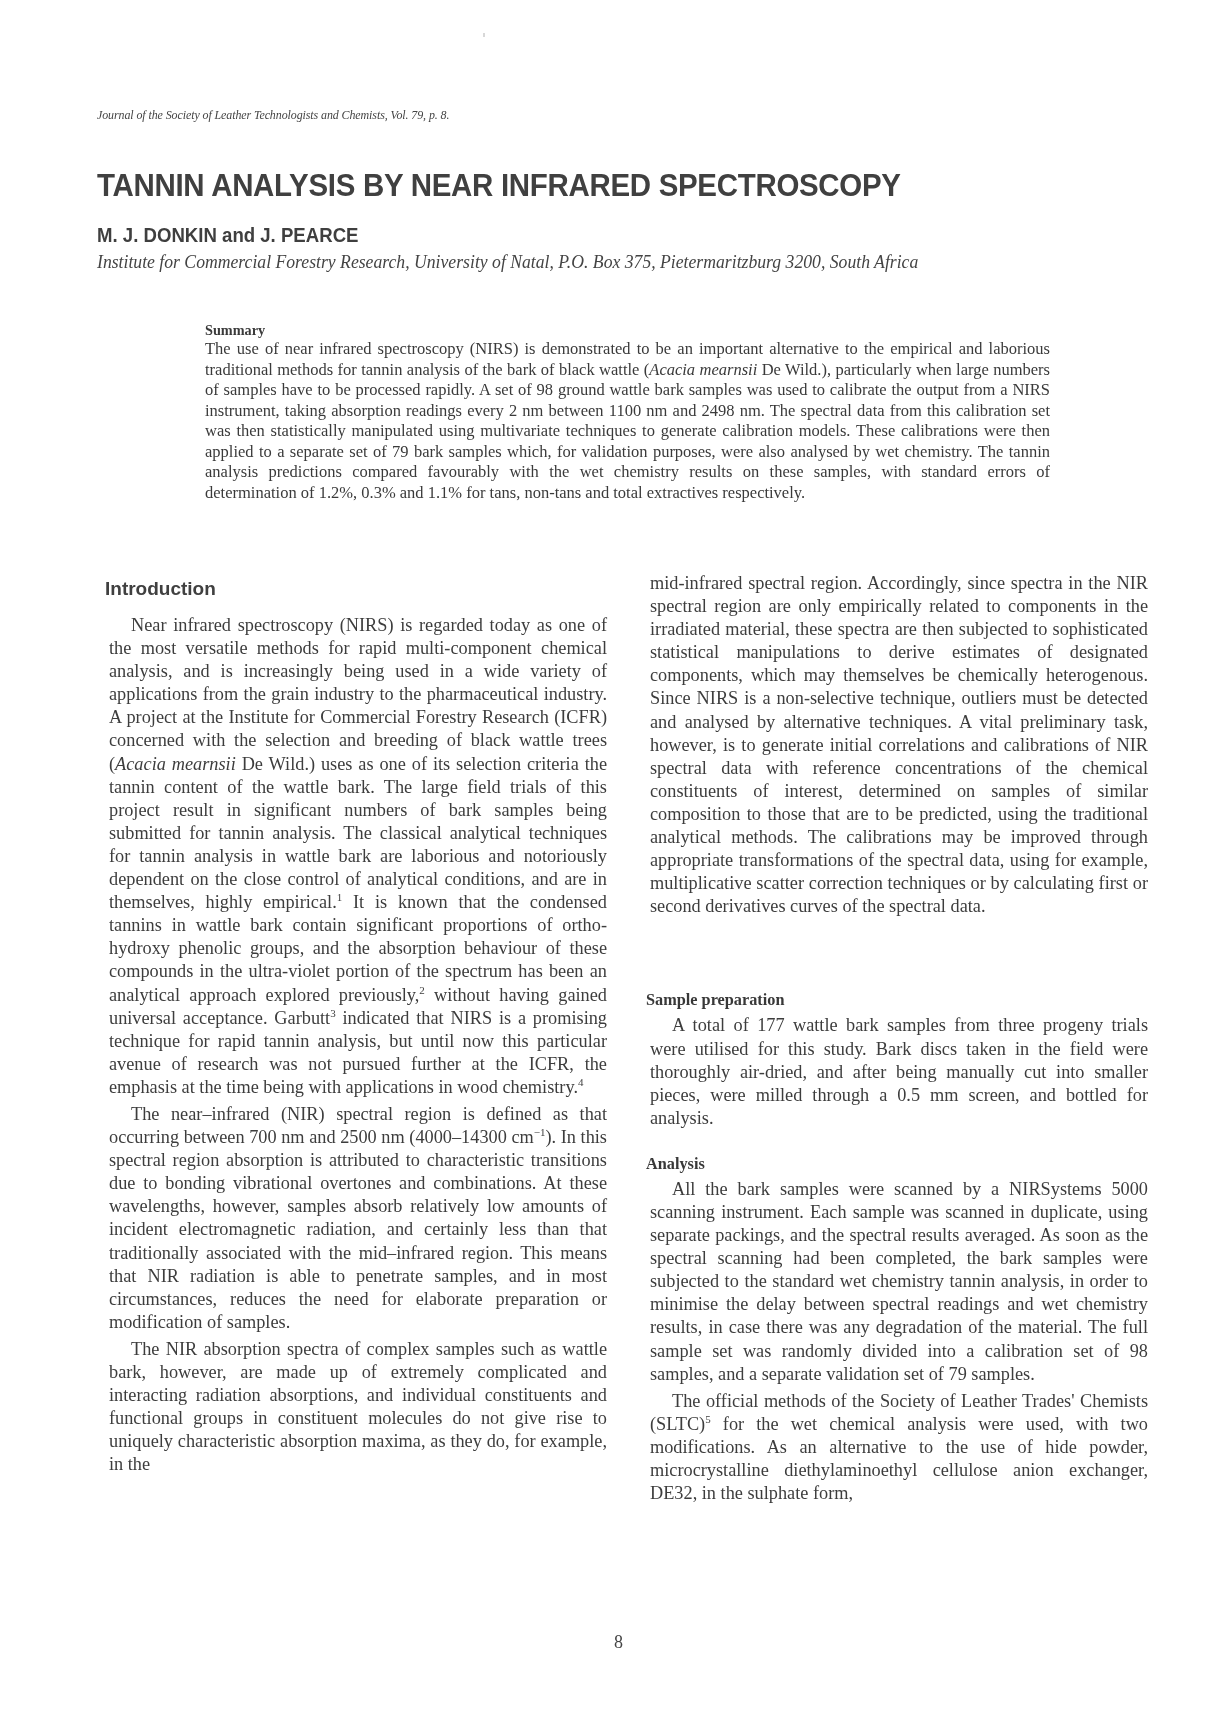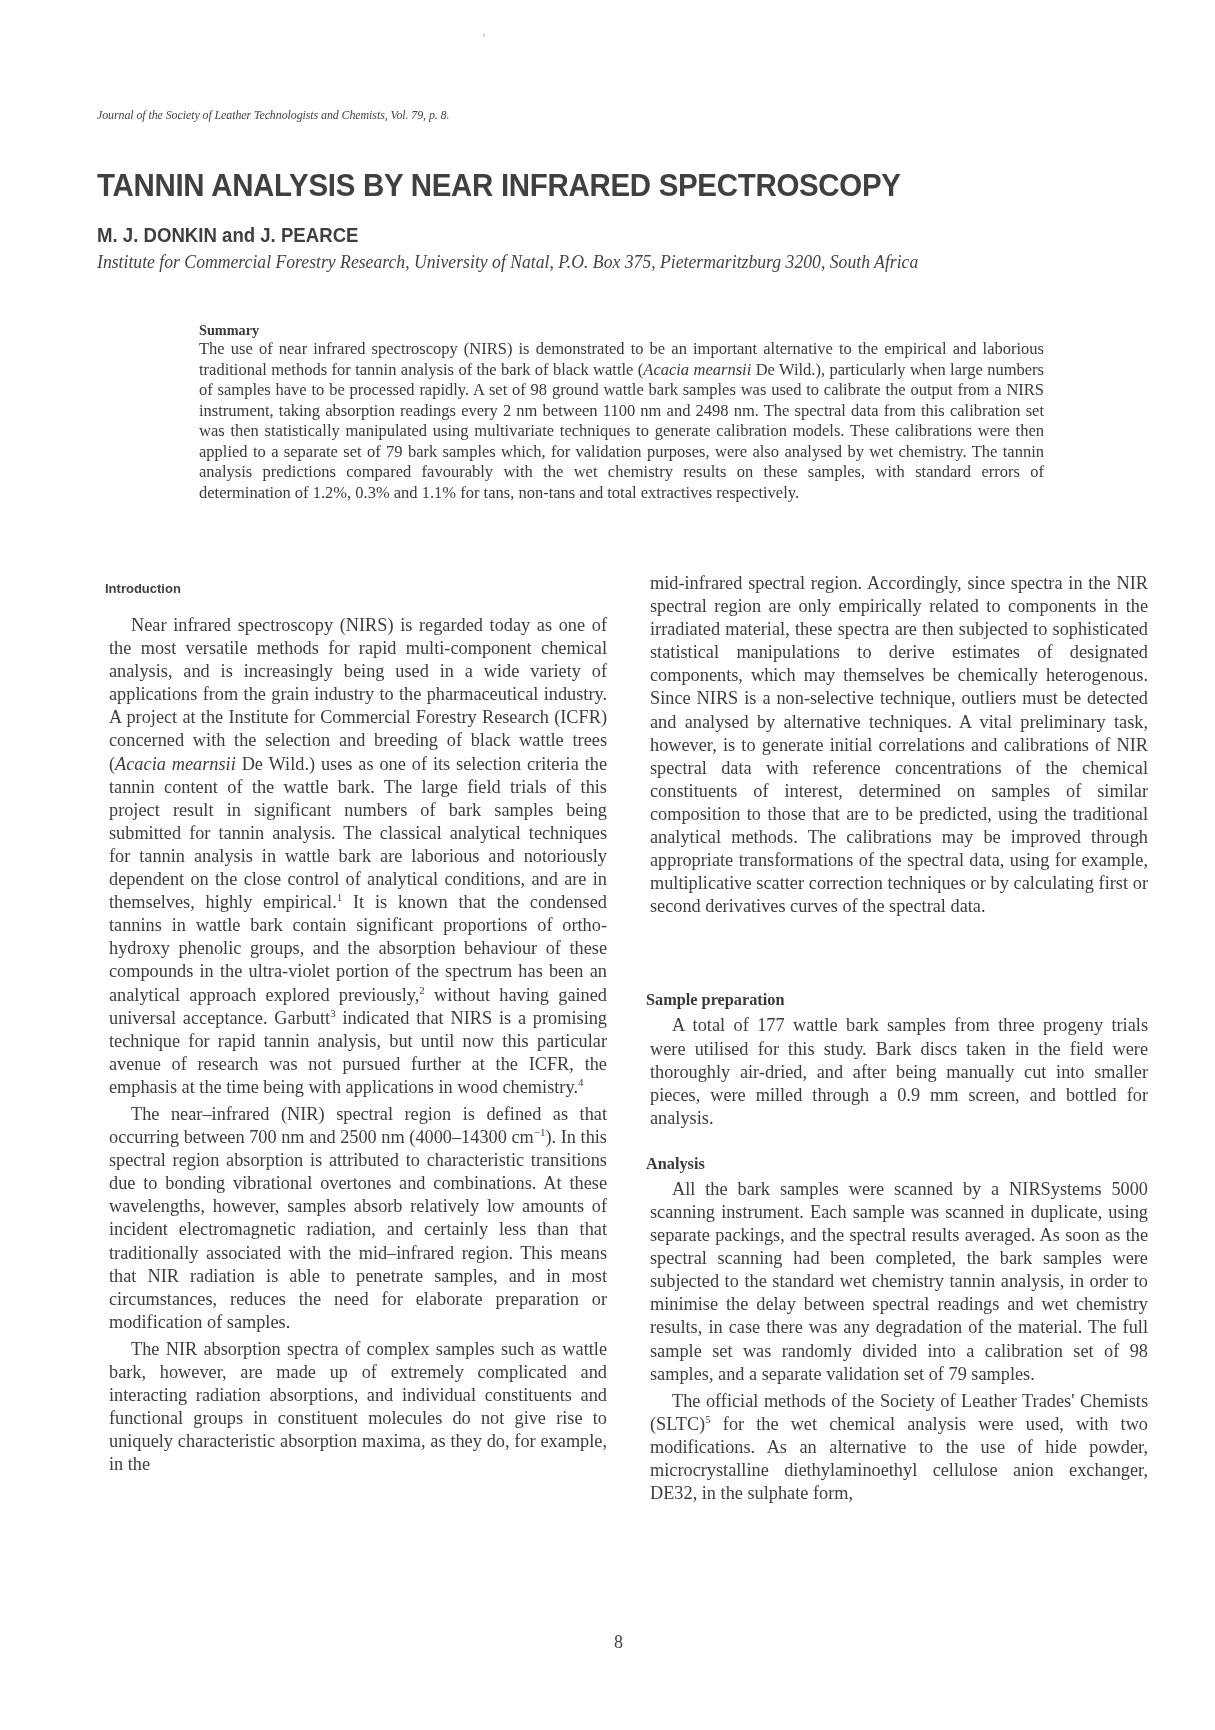--- a/index.html
+++ b/index.html
@@ -34,7 +34,7 @@
       transform: scaleX(0.93); transform-origin: left top;
     }
     .summary {
-      position: absolute; left: 199px; top: 321px; width: 845px;
+      position: absolute; left: 205px; top: 321px; width: 845px;
       font-size: 16.5px; line-height: 20.5px; color: #3a3a3a;
       text-align: justify;
     }

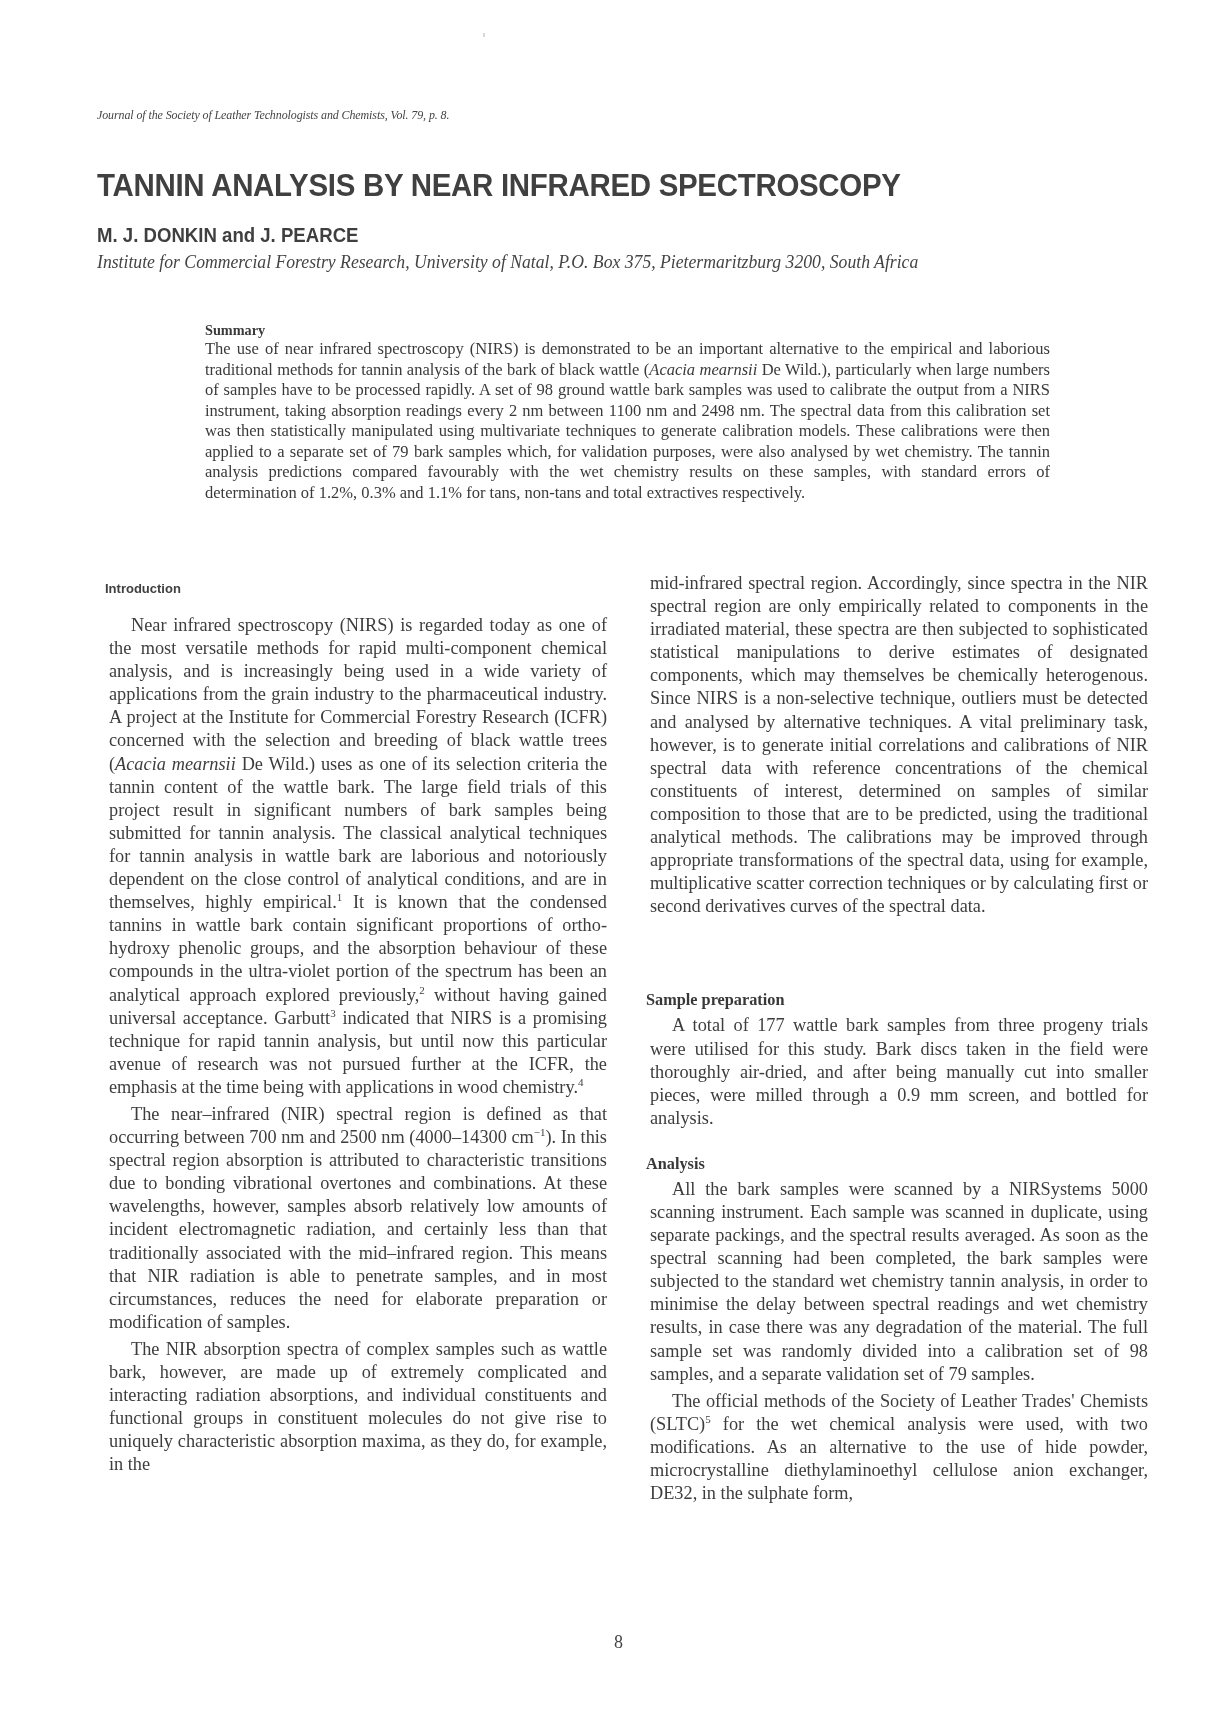--- a/index.html
+++ b/index.html
@@ -51,7 +51,7 @@
     .col-right { left: 646px; top: 568px; }
     .section-heading {
       font-family: "Liberation Sans", sans-serif; font-weight: bold;
-      font-size: 13px; color: #404040; margin: 0 0 14px 0; line-height: 22px;
+      font-size: 19px; color: #404040; margin: 0 0 14px 0; line-height: 22px;
     }
     .sub-heading {
       font-weight: bold; font-size: 17.5px; color: #383838; margin: 0; line-height: 22px;

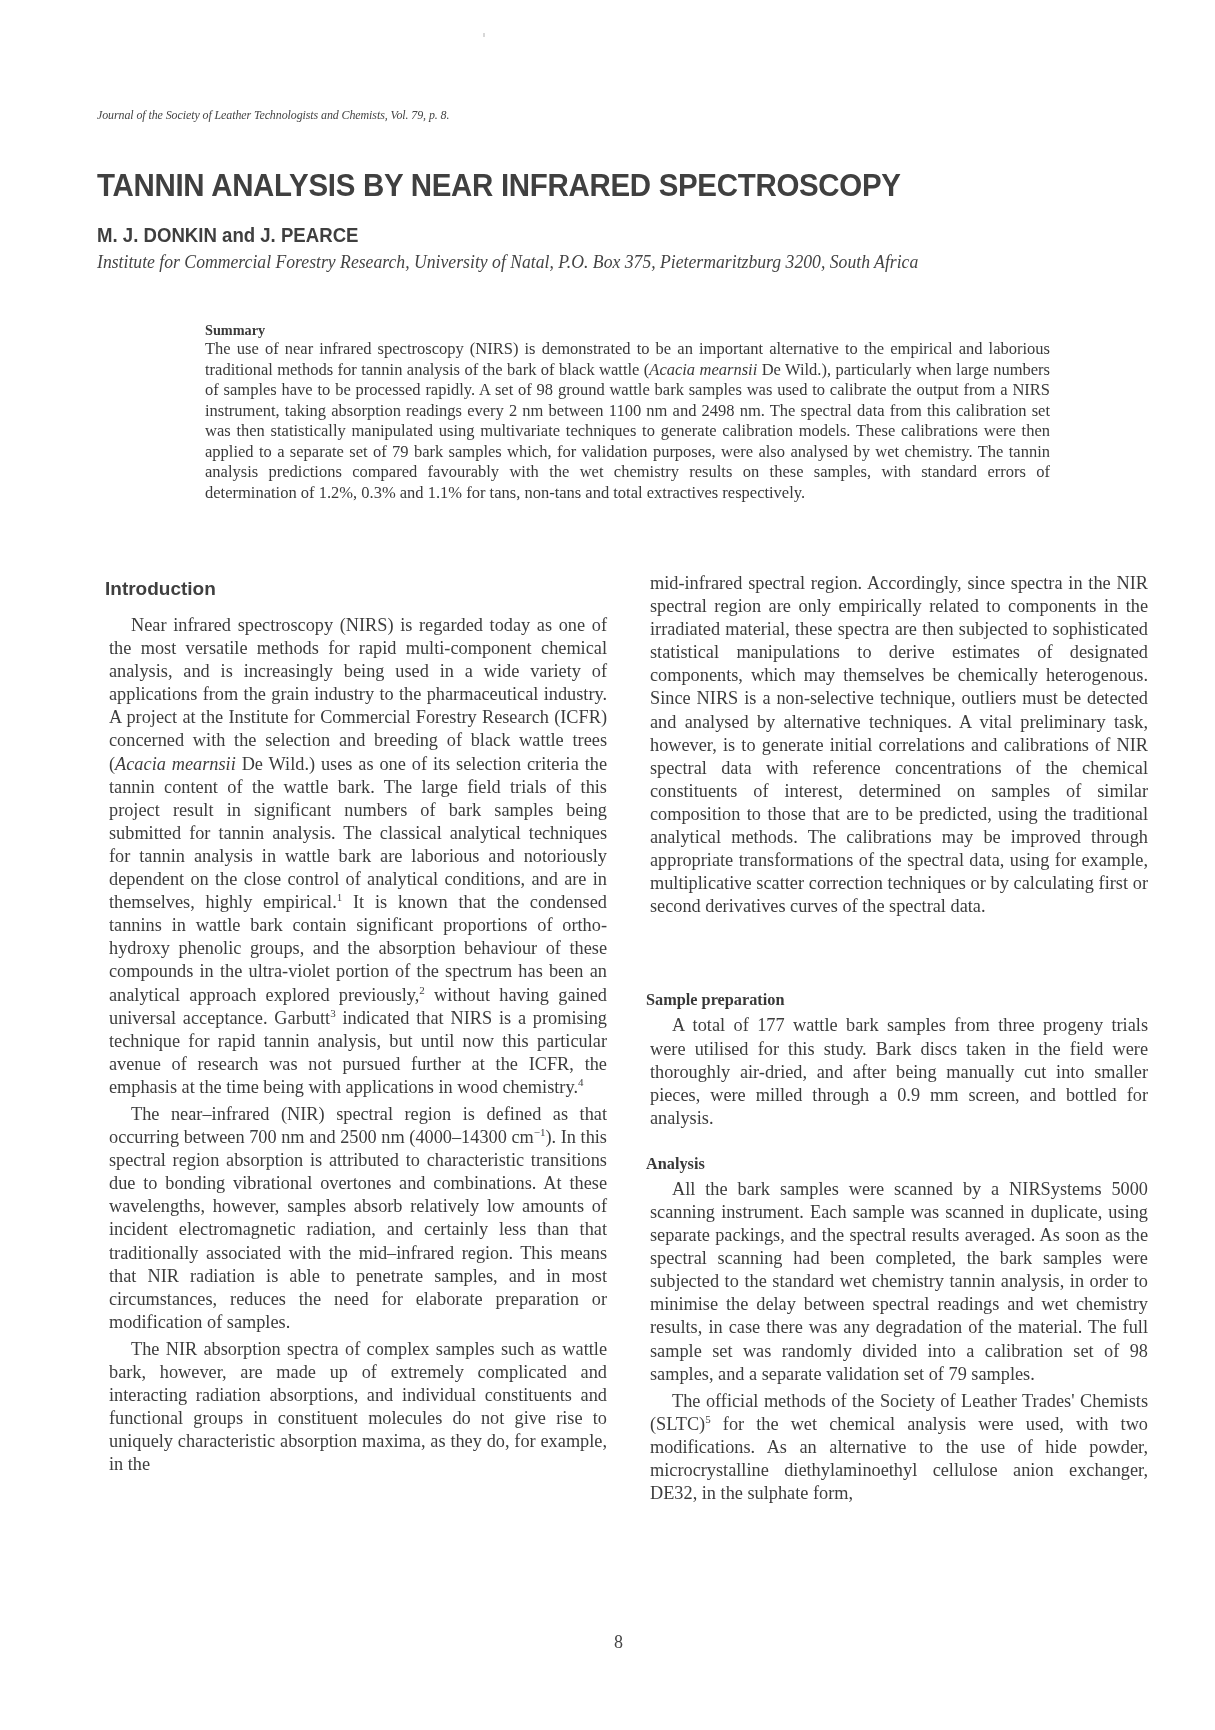--- a/index.html
+++ b/index.html
@@ -96,7 +96,7 @@
   <p id="p3-right">mid-infrared spectral region. Accordingly, since spectra in the NIR spectral region are only empirically related to components in the irradiated material, these spectra are then subjected to sophisticated statistical manipulations to derive estimates of designated components, which may themselves be chemically heterogenous. Since NIRS is a non-selective technique, outliers must be detected and analysed by alternative techniques. A vital preliminary task, however, is to generate initial correlations and calibrations of NIR spectral data with reference concentrations of the chemical constituents of interest, determined on samples of similar composition to those that are to be predicted, using the traditional analytical methods. The calibrations may be improved through appropriate transformations of the spectral data, using for example, multiplicative scatter correction techniques or by calculating first or second derivatives curves of the spectral data.</p>
   <div style="height:48px;"></div>
   <h3 class="sub-heading" style="margin-top:18px;">Sample preparation</h3>
-  <p class="indent">A total of 177 wattle bark samples from three progeny trials were utilised for this study. Bark discs taken in the field were thoroughly air-dried, and after being manually cut into smaller pieces, were milled through a 0.9 mm screen, and bottled for analysis.</p>
+  <p class="indent">A total of 177 wattle bark samples from three progeny trials were utilised for this study. Bark discs taken in the field were thoroughly air-dried, and after being manually cut into smaller pieces, were milled through a 0.5 mm screen, and bottled for analysis.</p>
   <h3 class="sub-heading" style="margin-top:22px;">Analysis</h3>
   <p class="indent">All the bark samples were scanned by a NIRSystems 5000 scanning instrument. Each sample was scanned in duplicate, using separate packings, and the spectral results averaged. As soon as the spectral scanning had been completed, the bark samples were subjected to the standard wet chemistry tannin analysis, in order to minimise the delay between spectral readings and wet chemistry results, in case there was any degradation of the material. The full sample set was randomly divided into a calibration set of 98 samples, and a separate validation set of 79 samples.</p>
   <p class="indent"><span>The official methods of the Society of Leather Trades' Chemists (SLTC)</span><sup>5</sup><span> for the wet chemical analysis were used, with two modifications. As an alternative to the use of hide powder, microcrystalline diethylaminoethyl cellulose anion exchanger, DE32, in the sulphate form,</span></p>

